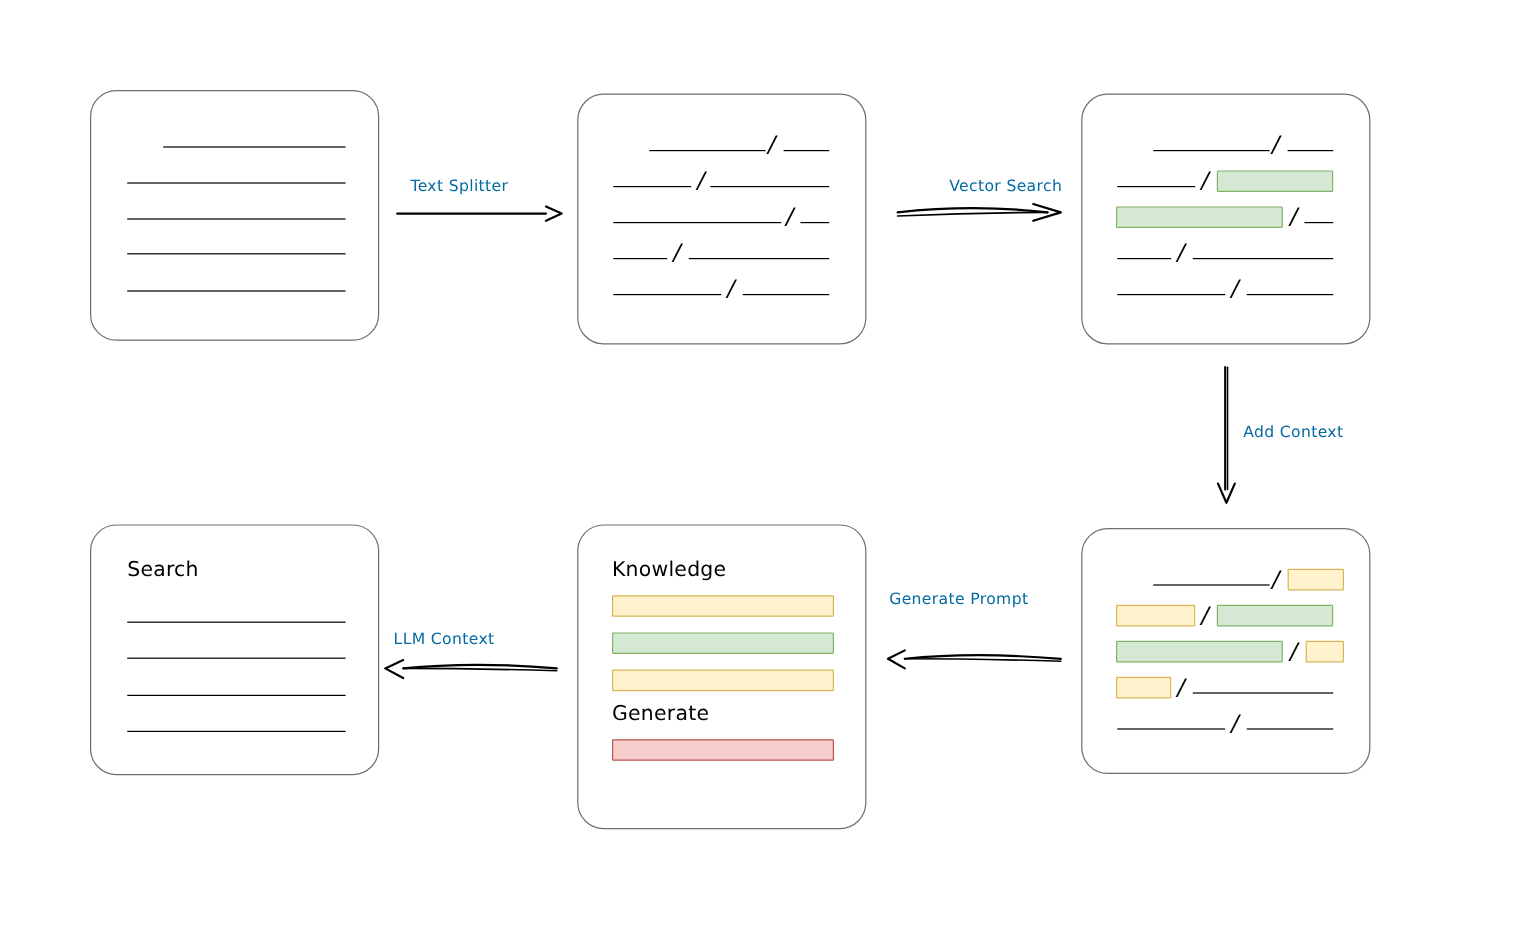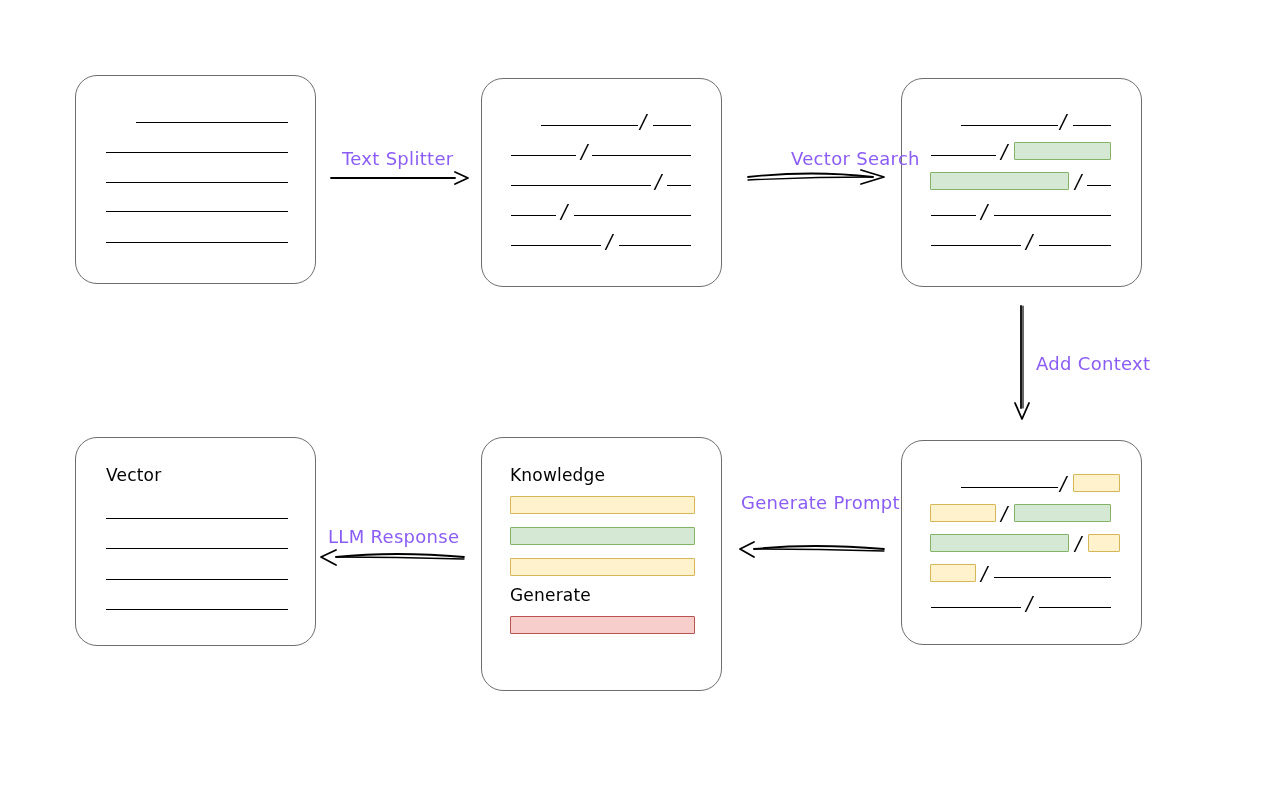--- a/index.html
+++ b/index.html
@@ -56,8 +56,8 @@
   }
   .edge-label {
     position: absolute;
-    font-size: 18px;
-    color: #8b5cf6;
+    font-size: 13px;
+    color: #0369a1;
     white-space: nowrap;
     letter-spacing: 0.3px;
   }

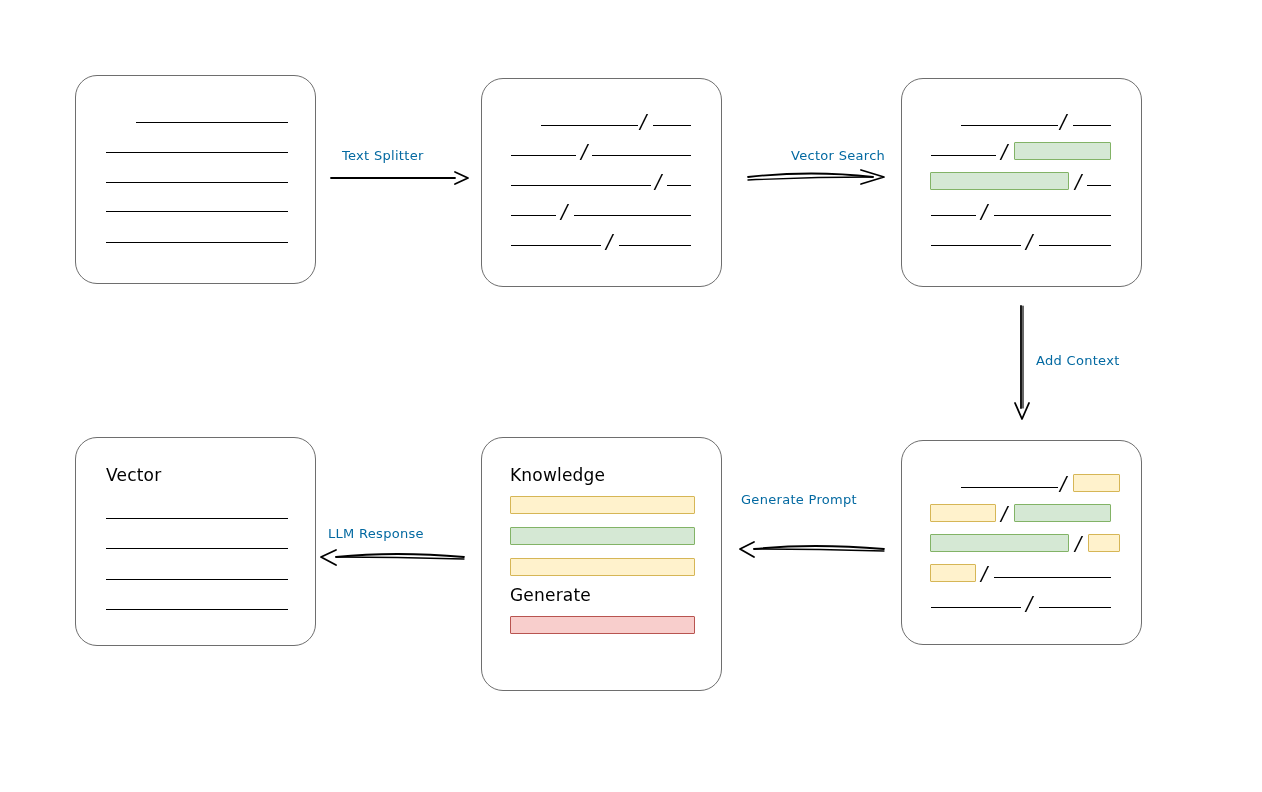--- a/index.html
+++ b/index.html
@@ -168,7 +168,7 @@
   </div>
 
   <div class="node-box" style="left: 75px; top: 437px; width: 241px; height: 209px; border-color: rgb(110, 110, 110);">
-    <div class="box-label" style="left:30px; top:27px;">Vector</div>
+    <div class="box-label" style="left:30px; top:27px;">Search</div>
     <div class="text-line" style="left: 30px; top: 80px; width: 182px; border-top-color: rgb(0, 0, 0);"></div>
     <div class="text-line" style="left: 30px; top: 110px; width: 182px; border-top-color: rgb(0, 0, 0);"></div>
     <div class="text-line" style="left: 30px; top: 141px; width: 182px; border-top-color: rgb(0, 0, 0);"></div>

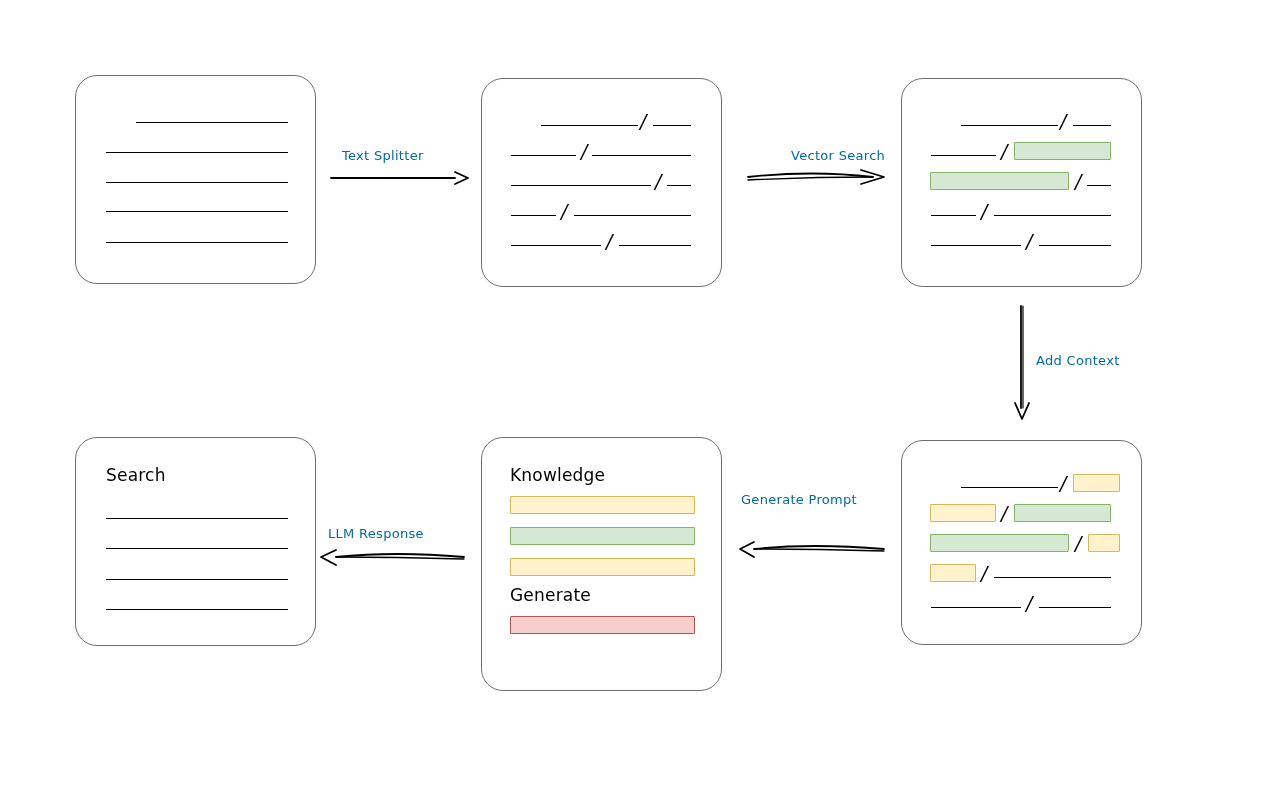--- a/index.html
+++ b/index.html
@@ -211,7 +211,7 @@
   <div class="edge-label" style="left:791px; top:148px;">Vector Search</div>
   <div class="edge-label" style="left:1036px; top:353px;">Add Context</div>
   <div class="edge-label" style="left:741px; top:492px;">Generate Prompt</div>
-  <div class="edge-label" style="left:328px; top:526px;">LLM Response</div>
+  <div class="edge-label" style="left:328px; top:526px;">LLM Context</div>
 
 
 </div>

